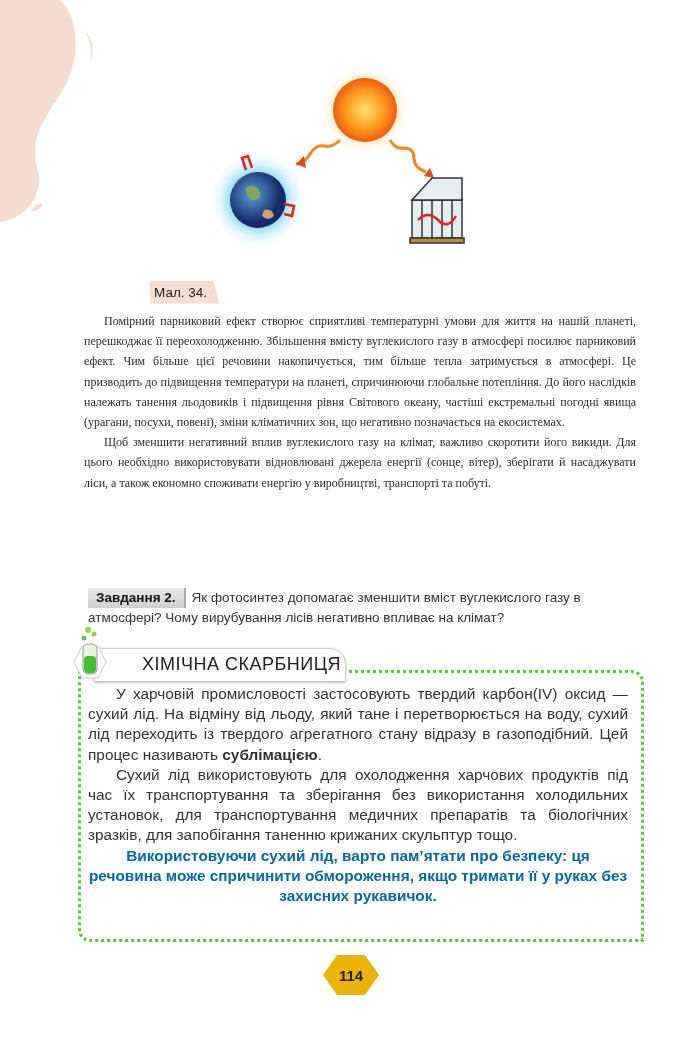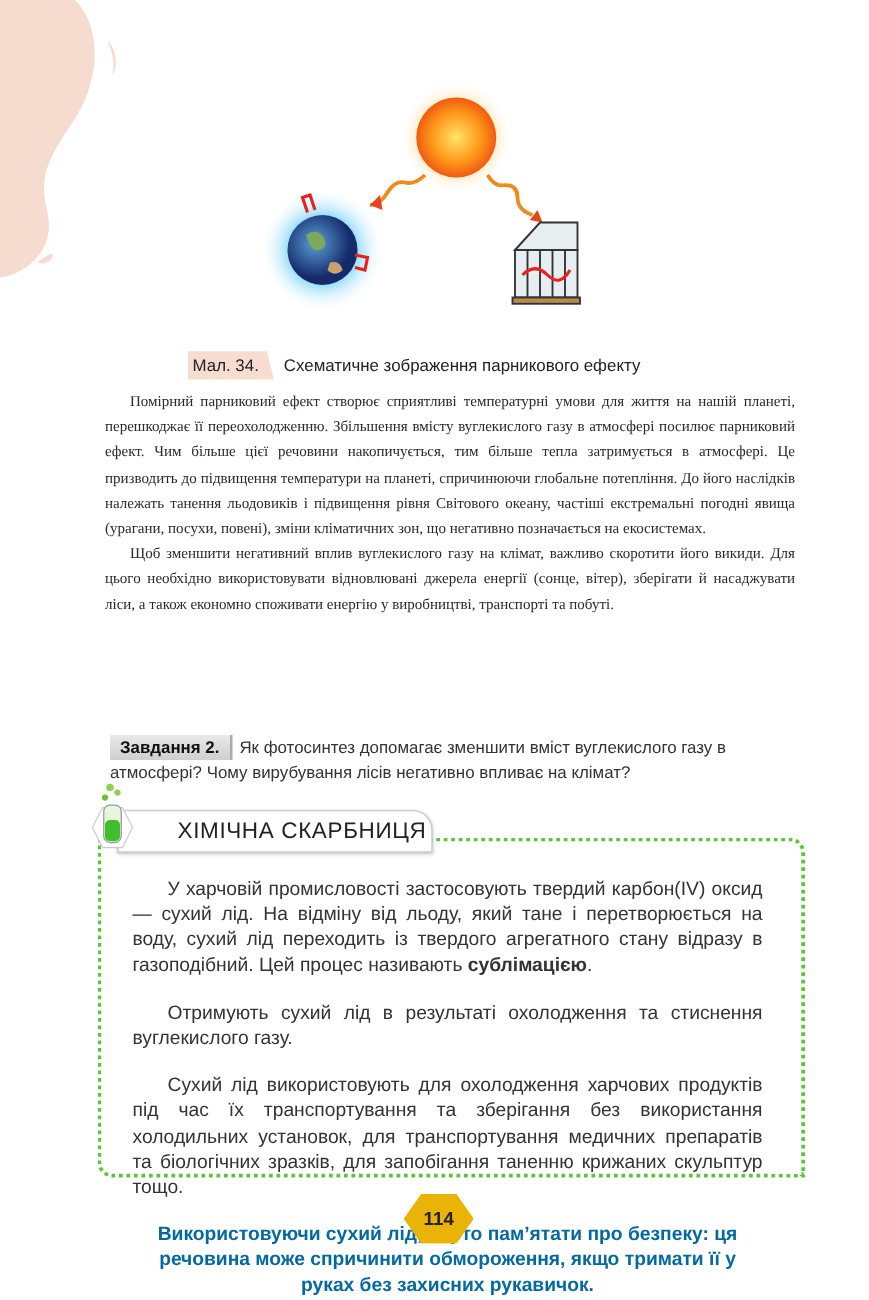--- a/index.html
+++ b/index.html
@@ -82,7 +82,6 @@
 
 <div class="caption">
   <span class="num">Мал. 34.</span>
-  <span>Схематичне зображення парникового ефекту</span>
 </div>
 
 <div class="para" style="top:311px">

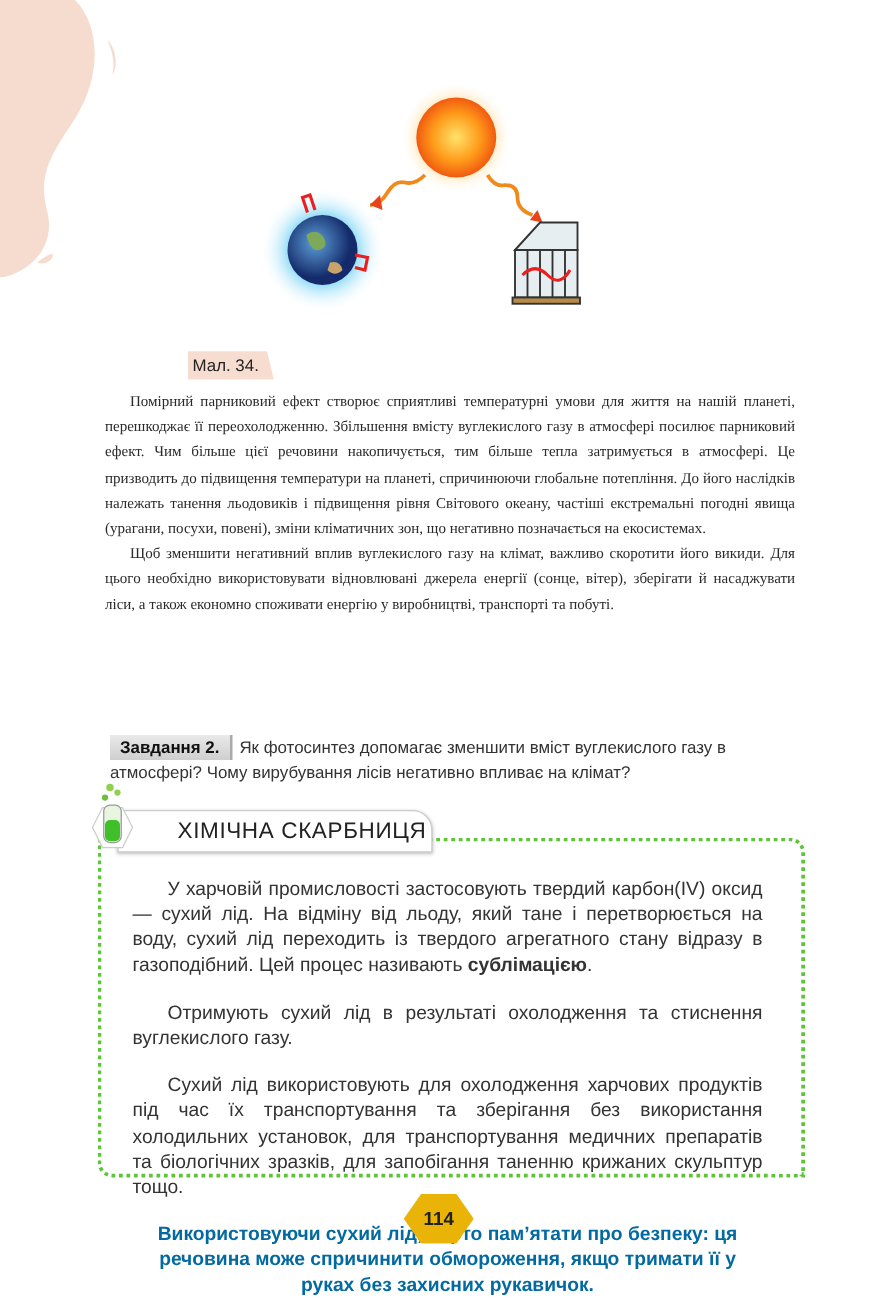--- a/index.html
+++ b/index.html
@@ -17,7 +17,7 @@
   .treasure-head .title { position:absolute; left:46px; top:10px; font-family:"Liberation Sans", sans-serif; font-size:18px; letter-spacing:0.5px; color:#222;margin-left:24px; }
   .treasure-box { position:absolute; left:78px; top:670px; width:560px; height:266px; border:3px dotted #5ec43a; border-left:3px dotted #5ec43a; border-radius:0 12px 0 12px; }
   .treasure-text { position:absolute; left:88px; top:684px; width:540px; font-family:"Liberation Sans", sans-serif; font-size:15.4px; line-height:20.2px; text-align:justify; color:#333; }
-  .treasure-text p { margin:18px; text-indent:28px; }
+  .treasure-text p { margin:0; text-indent:28px; }
   .treasure-text .warn { text-indent:0; text-align:center; color:#0369a1; font-weight:bold; }
   .pagenum { position:absolute; left:323px; top:955px; width:56px; height:40px; background:#eab308; clip-path:polygon(25% 0,75% 0,100% 50%,75% 100%,25% 100%,0 50%); display:flex; align-items:center; justify-content:center; font-family:"Liberation Sans", sans-serif; font-weight:bold; font-size:15px; color:#222; }
 </style>

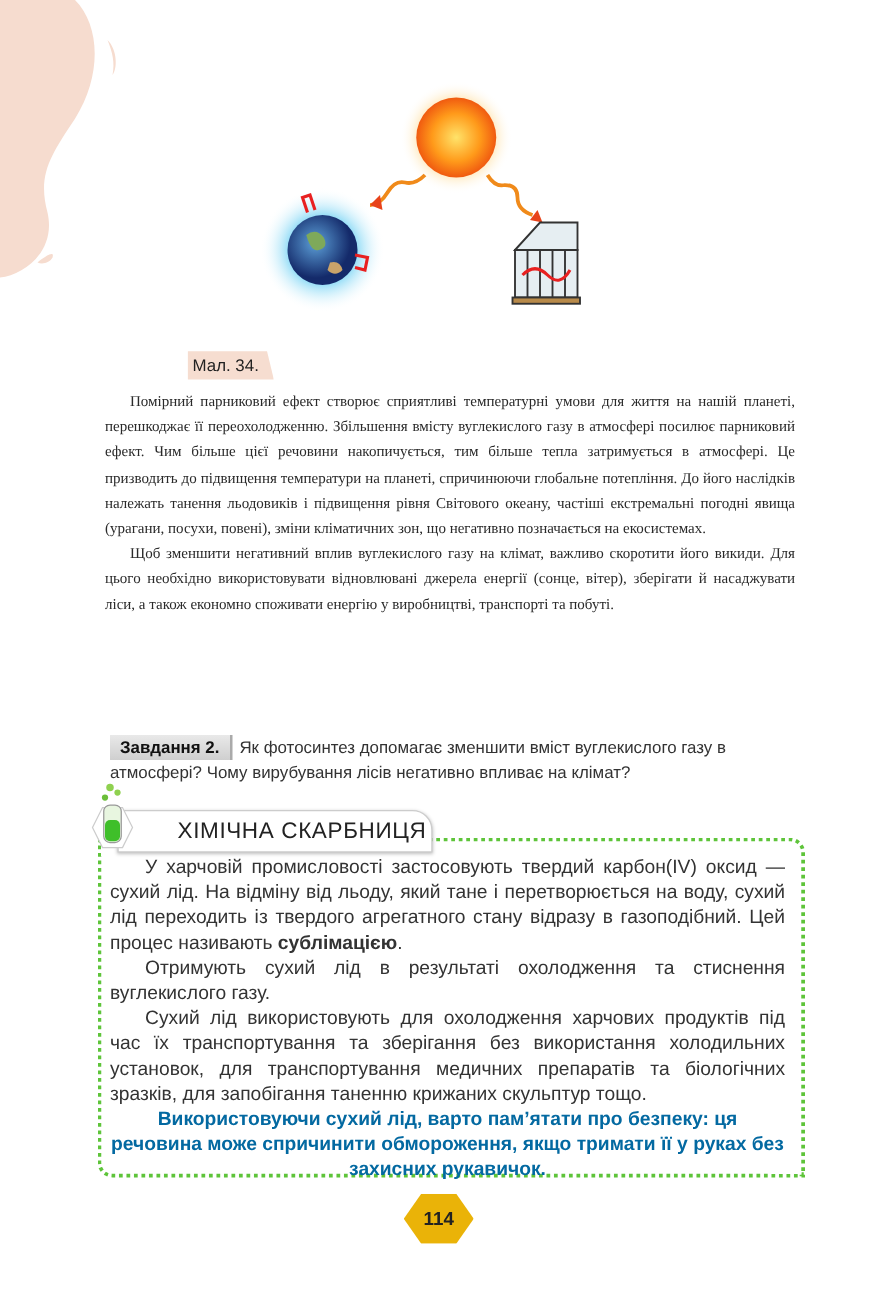--- a/index.html
+++ b/index.html
@@ -109,7 +109,6 @@
 
 <div class="treasure-text">
   <p><span>У харчовій промисловості застосовують твердий карбон(IV) оксид — сухий лід. На відміну від льоду, який тане і перетворюється на воду, сухий лід переходить із твердого агрегатного стану відразу в газоподібний. Цей процес називають </span><b>сублімацією</b><span>.</span></p>
-  <p>Отримують сухий лід в результаті охолодження та стиснення вуглекислого газу.</p>
   <p>Сухий лід використовують для охолодження харчових продуктів під час їх транспортування та зберігання без використання холодильних установок, для транспортування медичних препаратів та біологічних зразків, для запобігання таненню крижаних скульптур тощо.</p>
   <p class="warn">Використовуючи сухий лід, варто пам’ятати про безпеку: ця речовина може спричинити обмороження, якщо тримати її у руках без захисних рукавичок.</p>
 </div>

